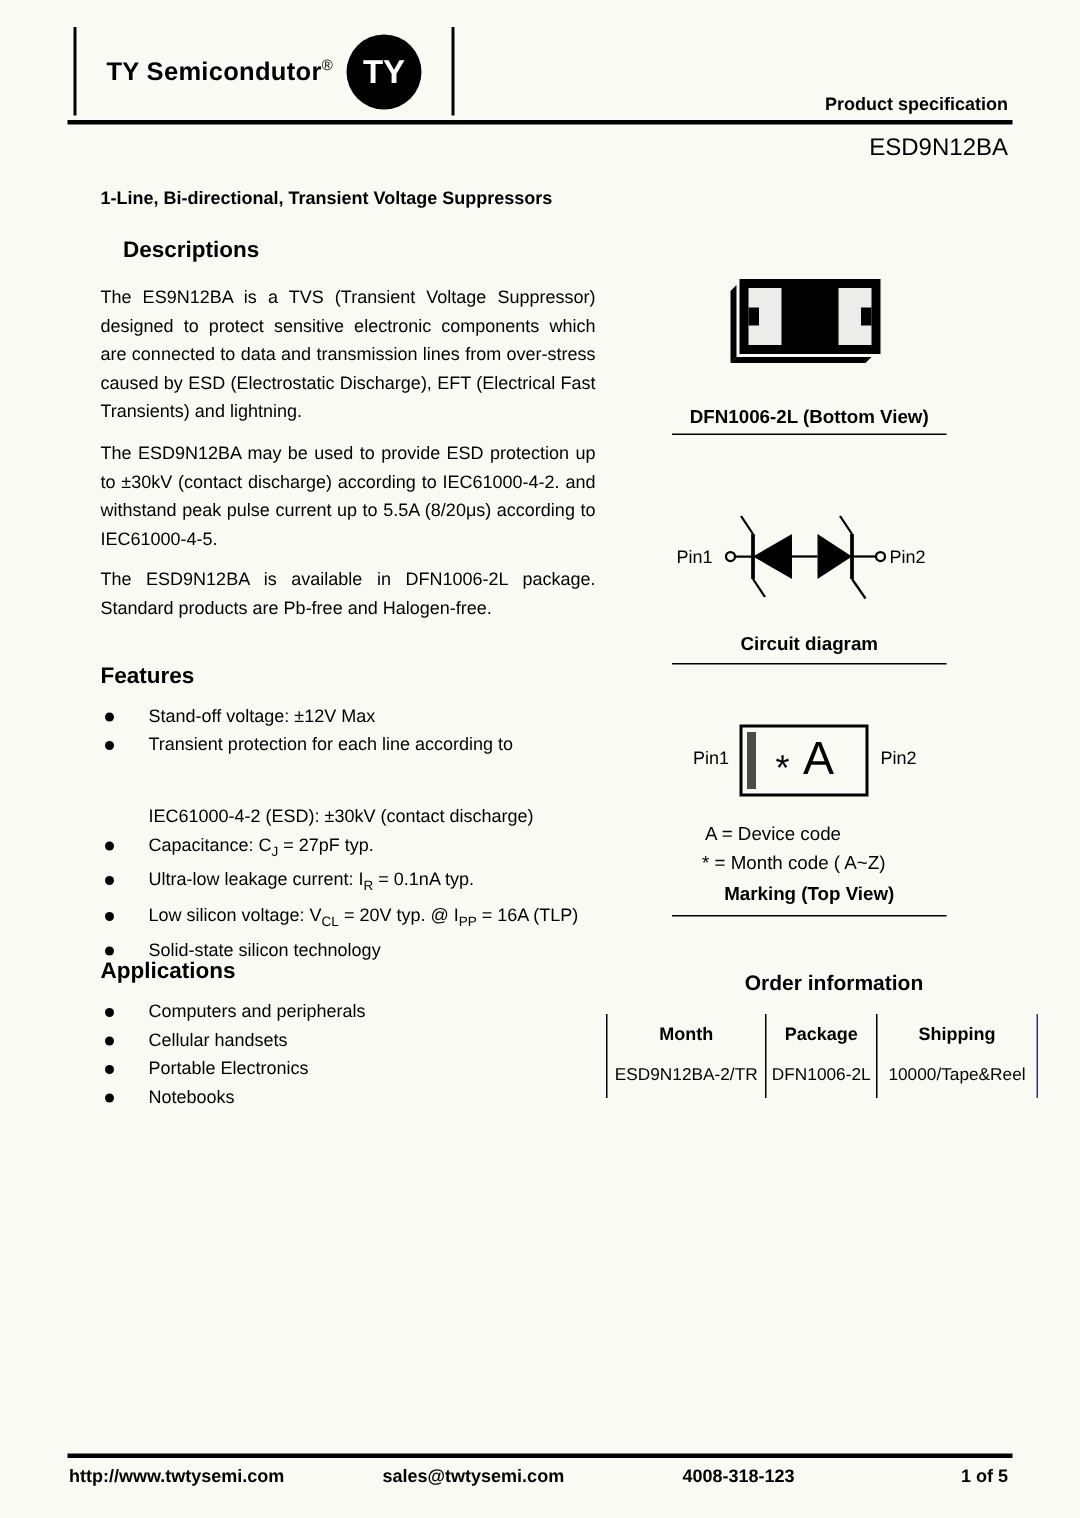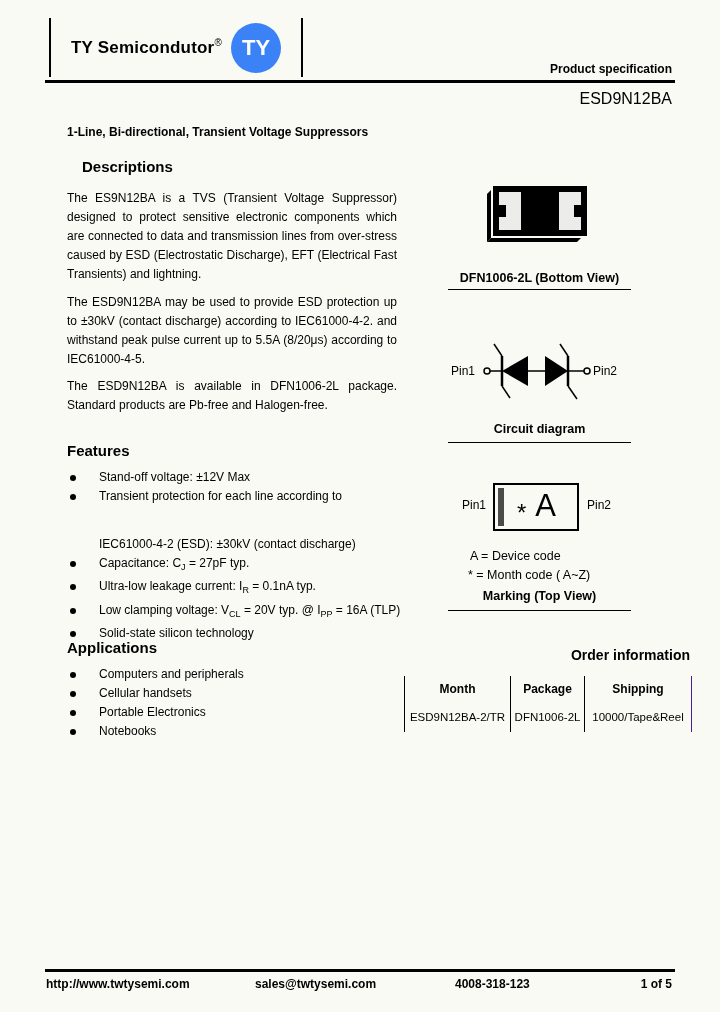--- a/index.html
+++ b/index.html
@@ -92,7 +92,7 @@
 
 <div class="abs logo-box">
   <span class="brand"><span>TY Semicondutor</span><sup>®</sup></span>
-  <span class="logo-circle" id="logo-circle" style="background: #3b82f6;">TY</span>
+  <span class="logo-circle" id="logo-circle" style="background: #000000;">TY</span>
 </div>
 <div class="abs product-spec">Product specification</div>
 <div class="abs top-rule"></div>

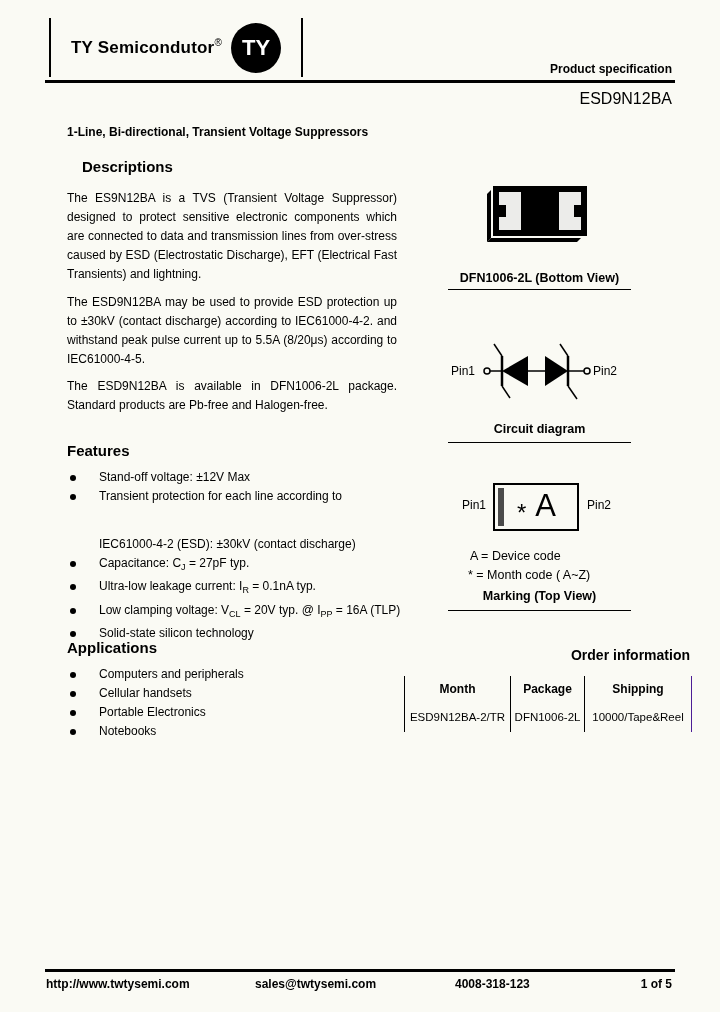--- a/index.html
+++ b/index.html
@@ -127,7 +127,7 @@
   </div>
   <div class="feat-line">
     <span class="dot"></span>
-    <span><span>Low clamping voltage: V</span><span class="subscript">CL</span><span> = 20V typ. @ I</span><span class="subscript">PP</span><span> = 16A (TLP)</span></span>
+    <span><span>Low silicon voltage: V</span><span class="subscript">CL</span><span> = 20V typ. @ I</span><span class="subscript">PP</span><span> = 16A (TLP)</span></span>
   </div>
   <div class="feat-line">
     <span class="dot"></span>

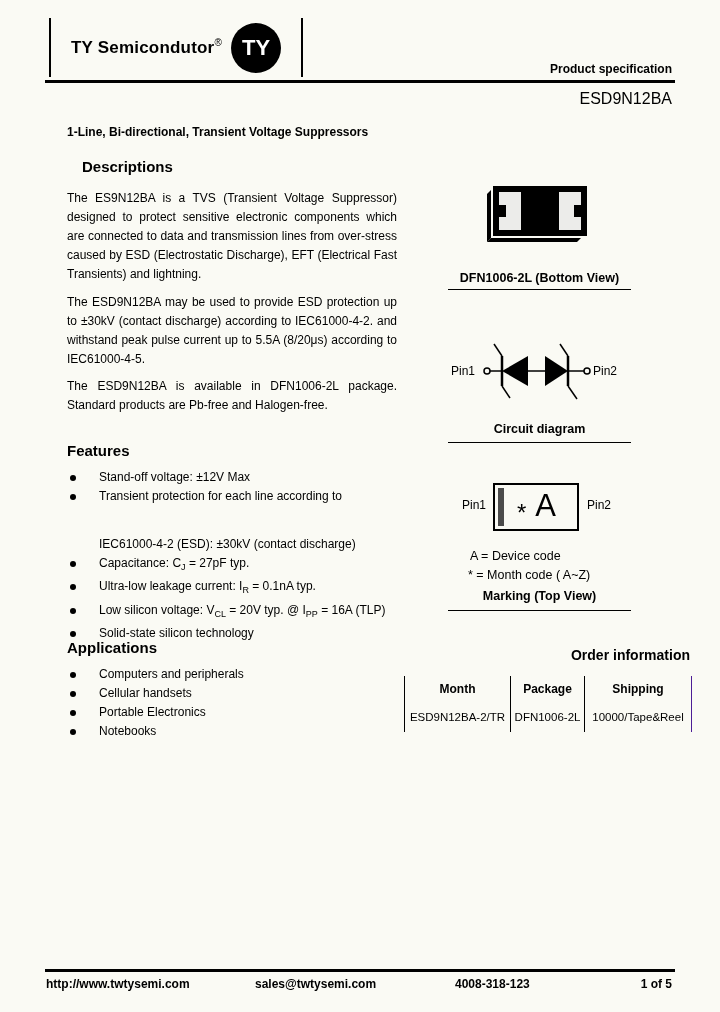--- a/index.html
+++ b/index.html
@@ -71,7 +71,7 @@
   .rule-3 { top:610px; }
 
   
-  .order-heading { left:402px; top:647px; width:288px; text-align:right;
+  .order-heading { left:412px; top:647px; width:288px; text-align:center;
     font-size:14px; font-weight:bold; }
   .order-table { left:404px; top:676px; width:288px;
     display:grid; grid-template-columns:106px 74px 108px; }

